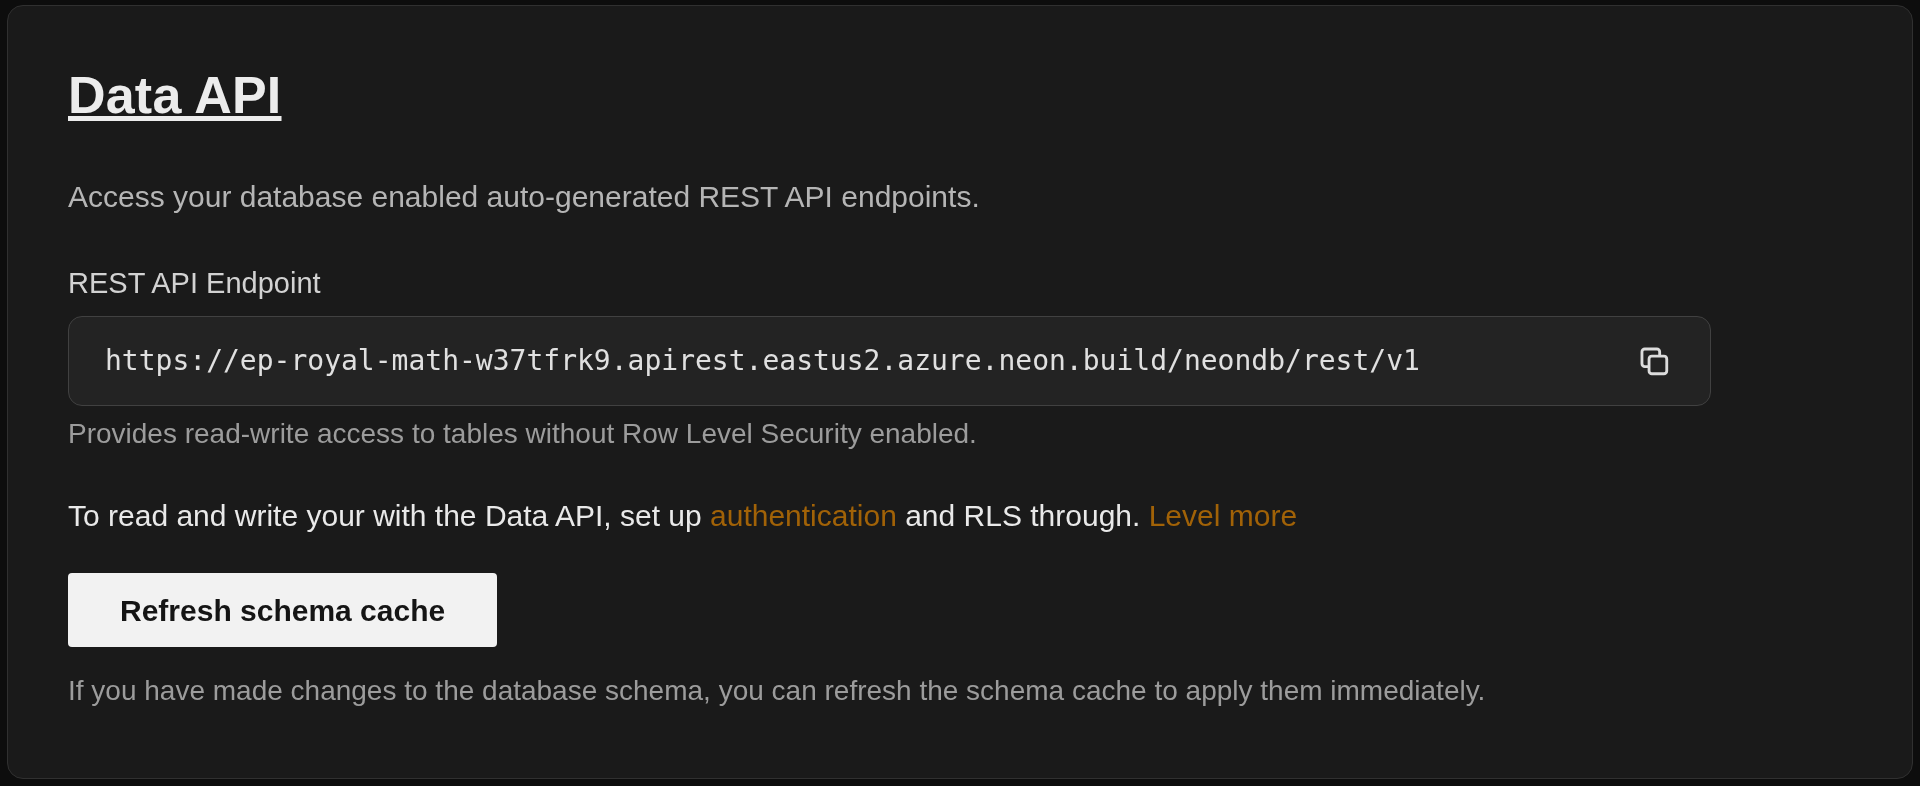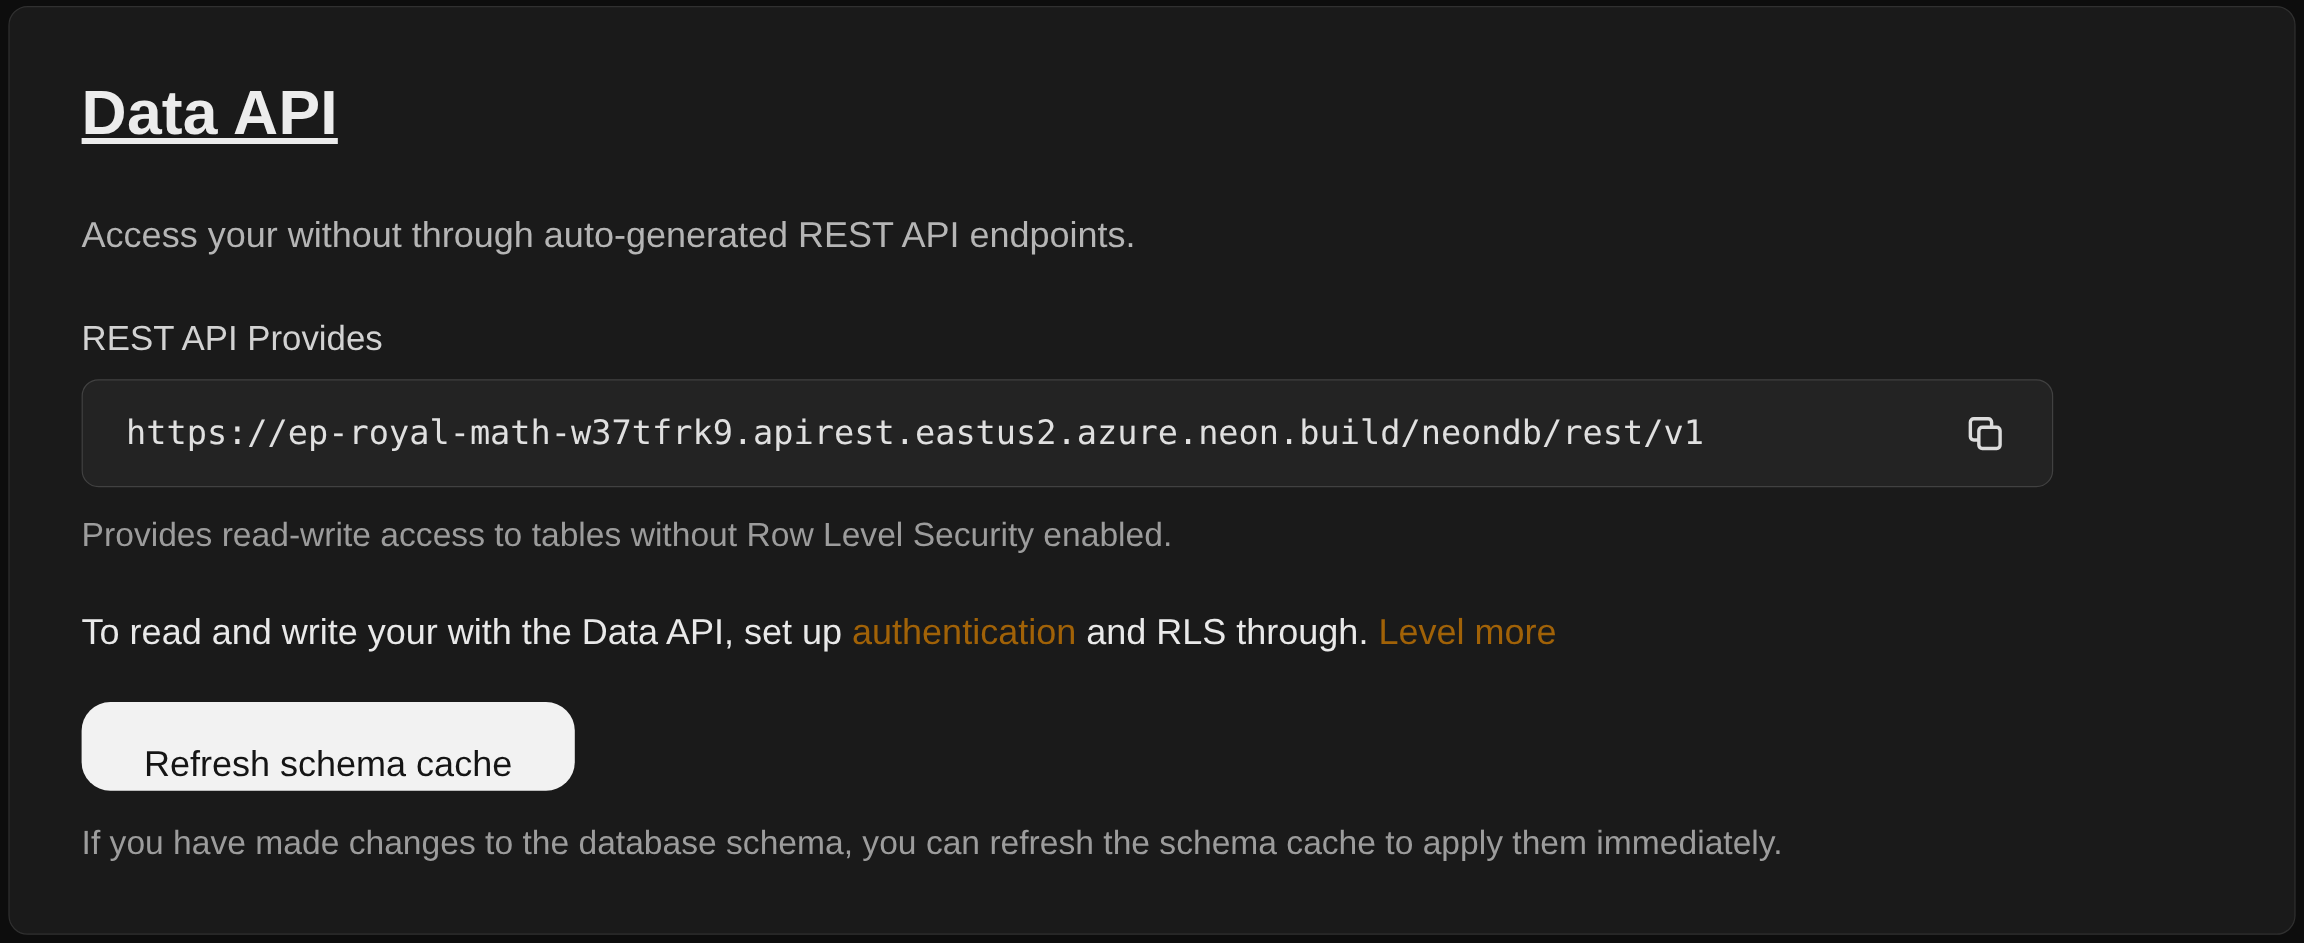--- a/index.html
+++ b/index.html
@@ -114,7 +114,7 @@
 
   <h1 class="page-title">Data API</h1>
 
-  <p class="page-description">Access your without through auto-generated REST API endpoints.</p>
+  <p class="page-description">Access your database enabled auto-generated REST API endpoints.</p>
 
   <div class="field-label">REST API Provides</div>
 

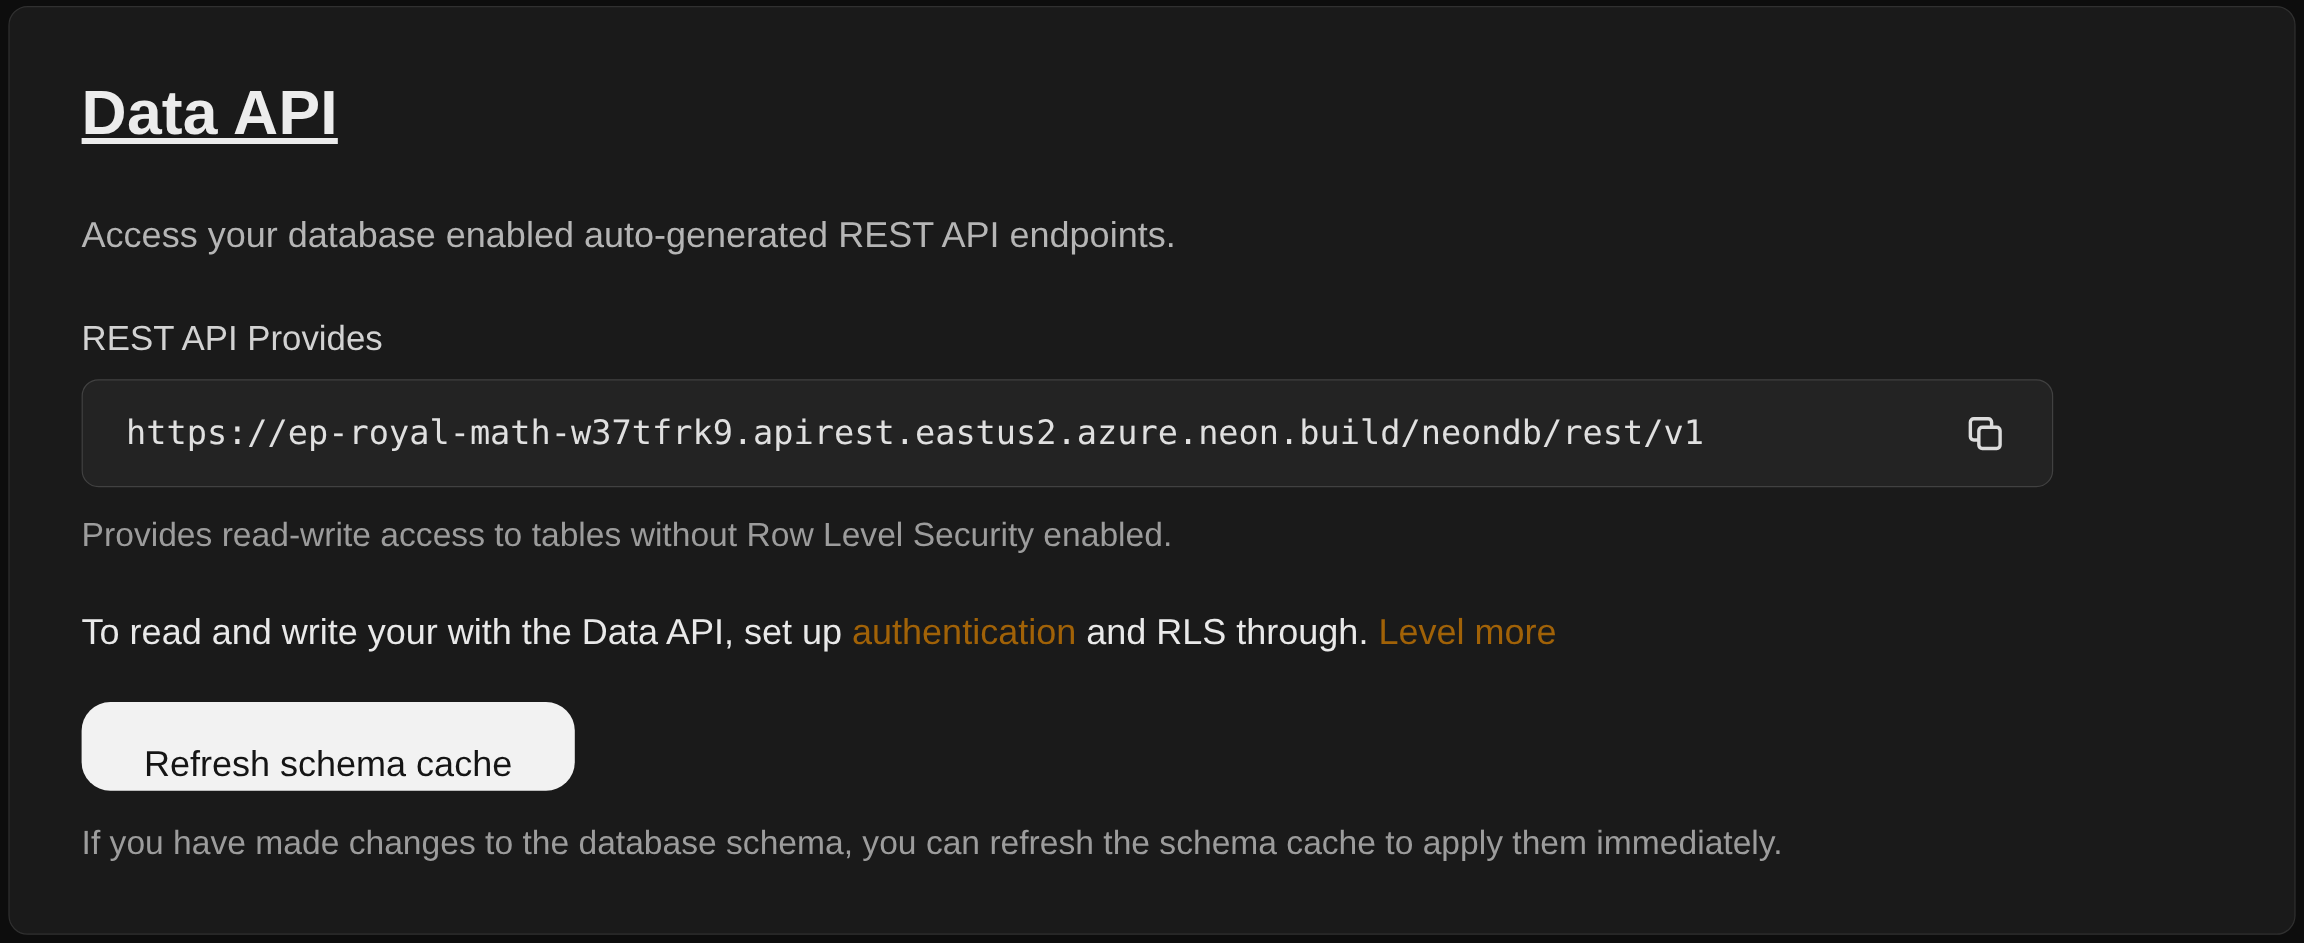--- a/index.html
+++ b/index.html
@@ -116,7 +116,7 @@
 
   <p class="page-description">Access your database enabled auto-generated REST API endpoints.</p>
 
-  <div class="field-label">REST API Provides</div>
+  <div class="field-label">REST API Endpoint</div>
 
   <div class="endpoint-field">
     <input class="endpoint-input" type="text" readonly="" value="https://ep-royal-math-w37tfrk9.apirest.eastus2.azure.neon.build/neondb/rest/v1" style="">

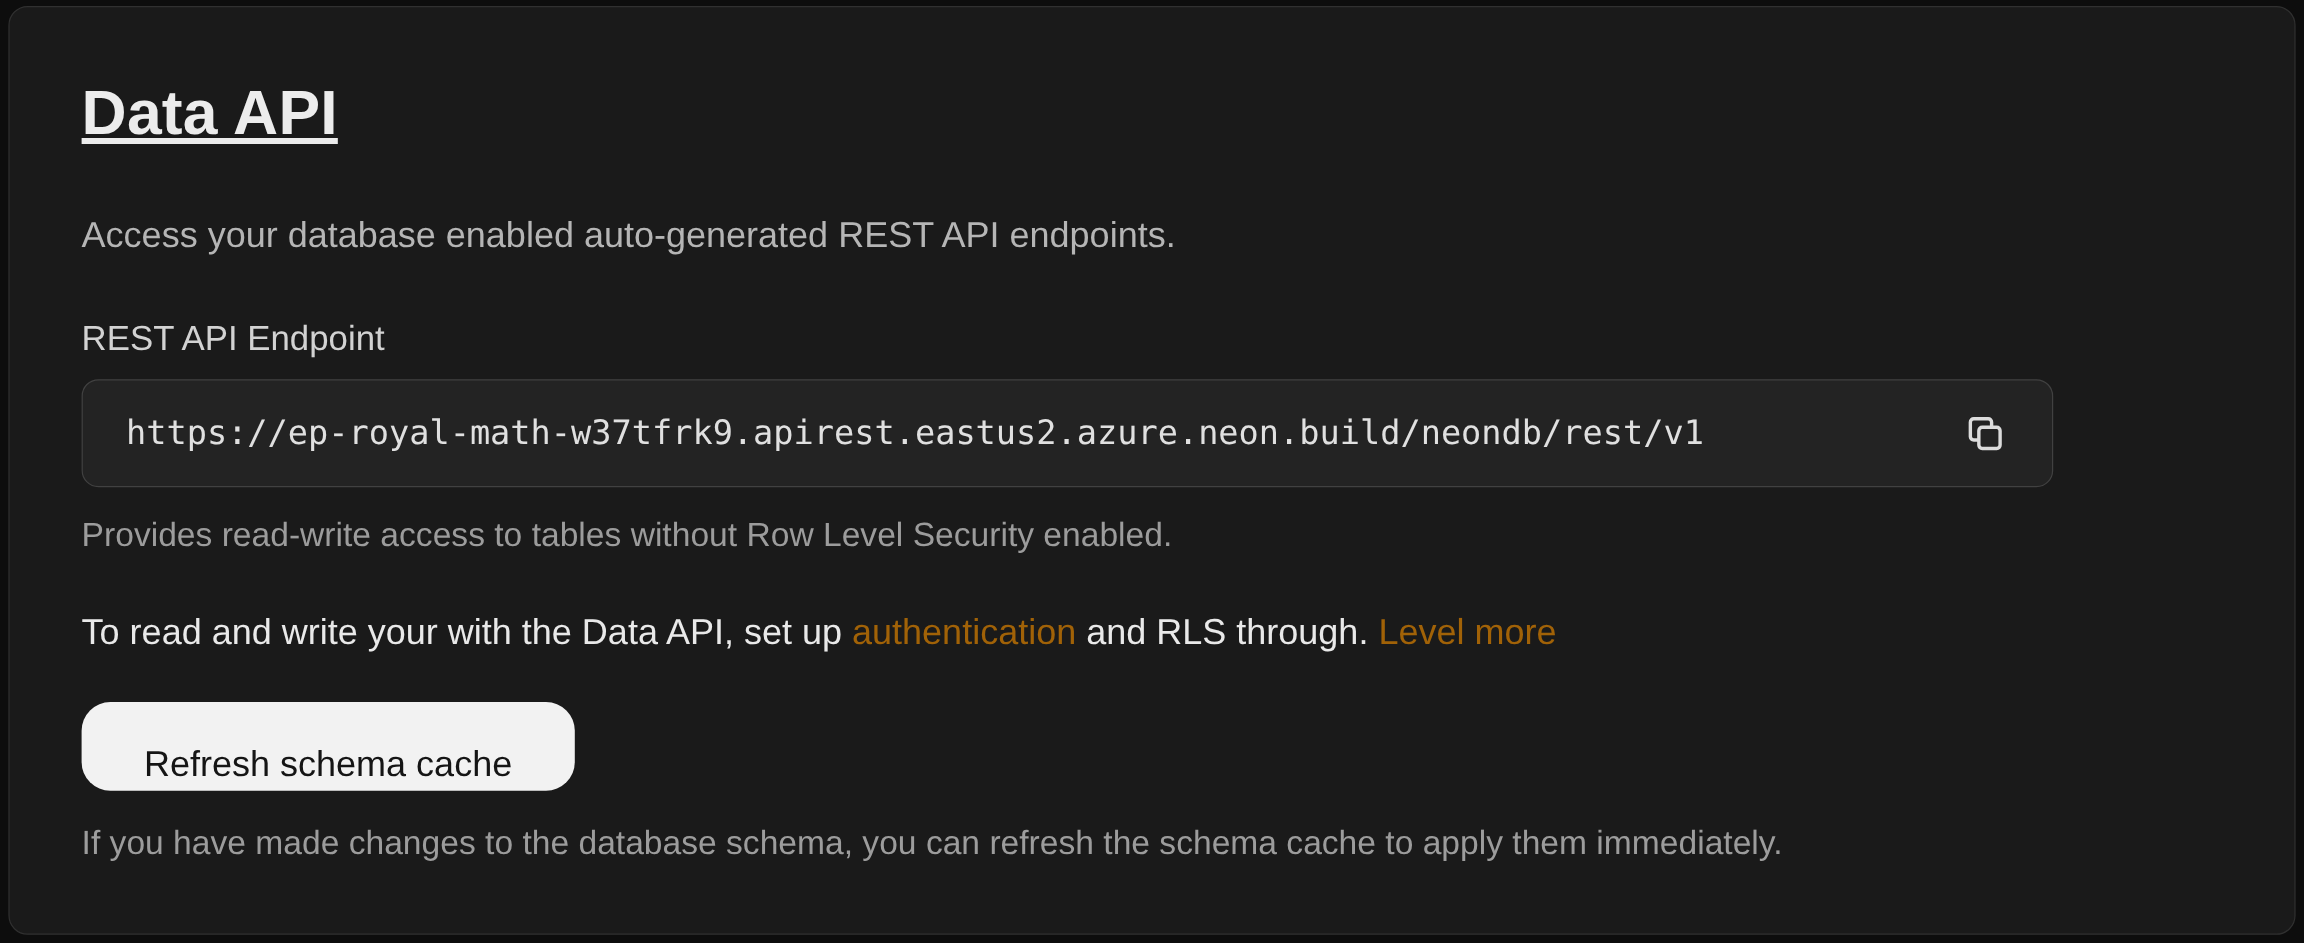--- a/index.html
+++ b/index.html
@@ -79,7 +79,7 @@
     color: #9c9c9c;
     line-height: 36px;
   }
-  .endpoint-helper { margin-top: 22px; margin-bottom: 45px; }
+  .endpoint-helper { margin-top: 10px; margin-bottom: 45px; }
   .rls-note {
     font-size: 30px;
     color: #e9e9e9;

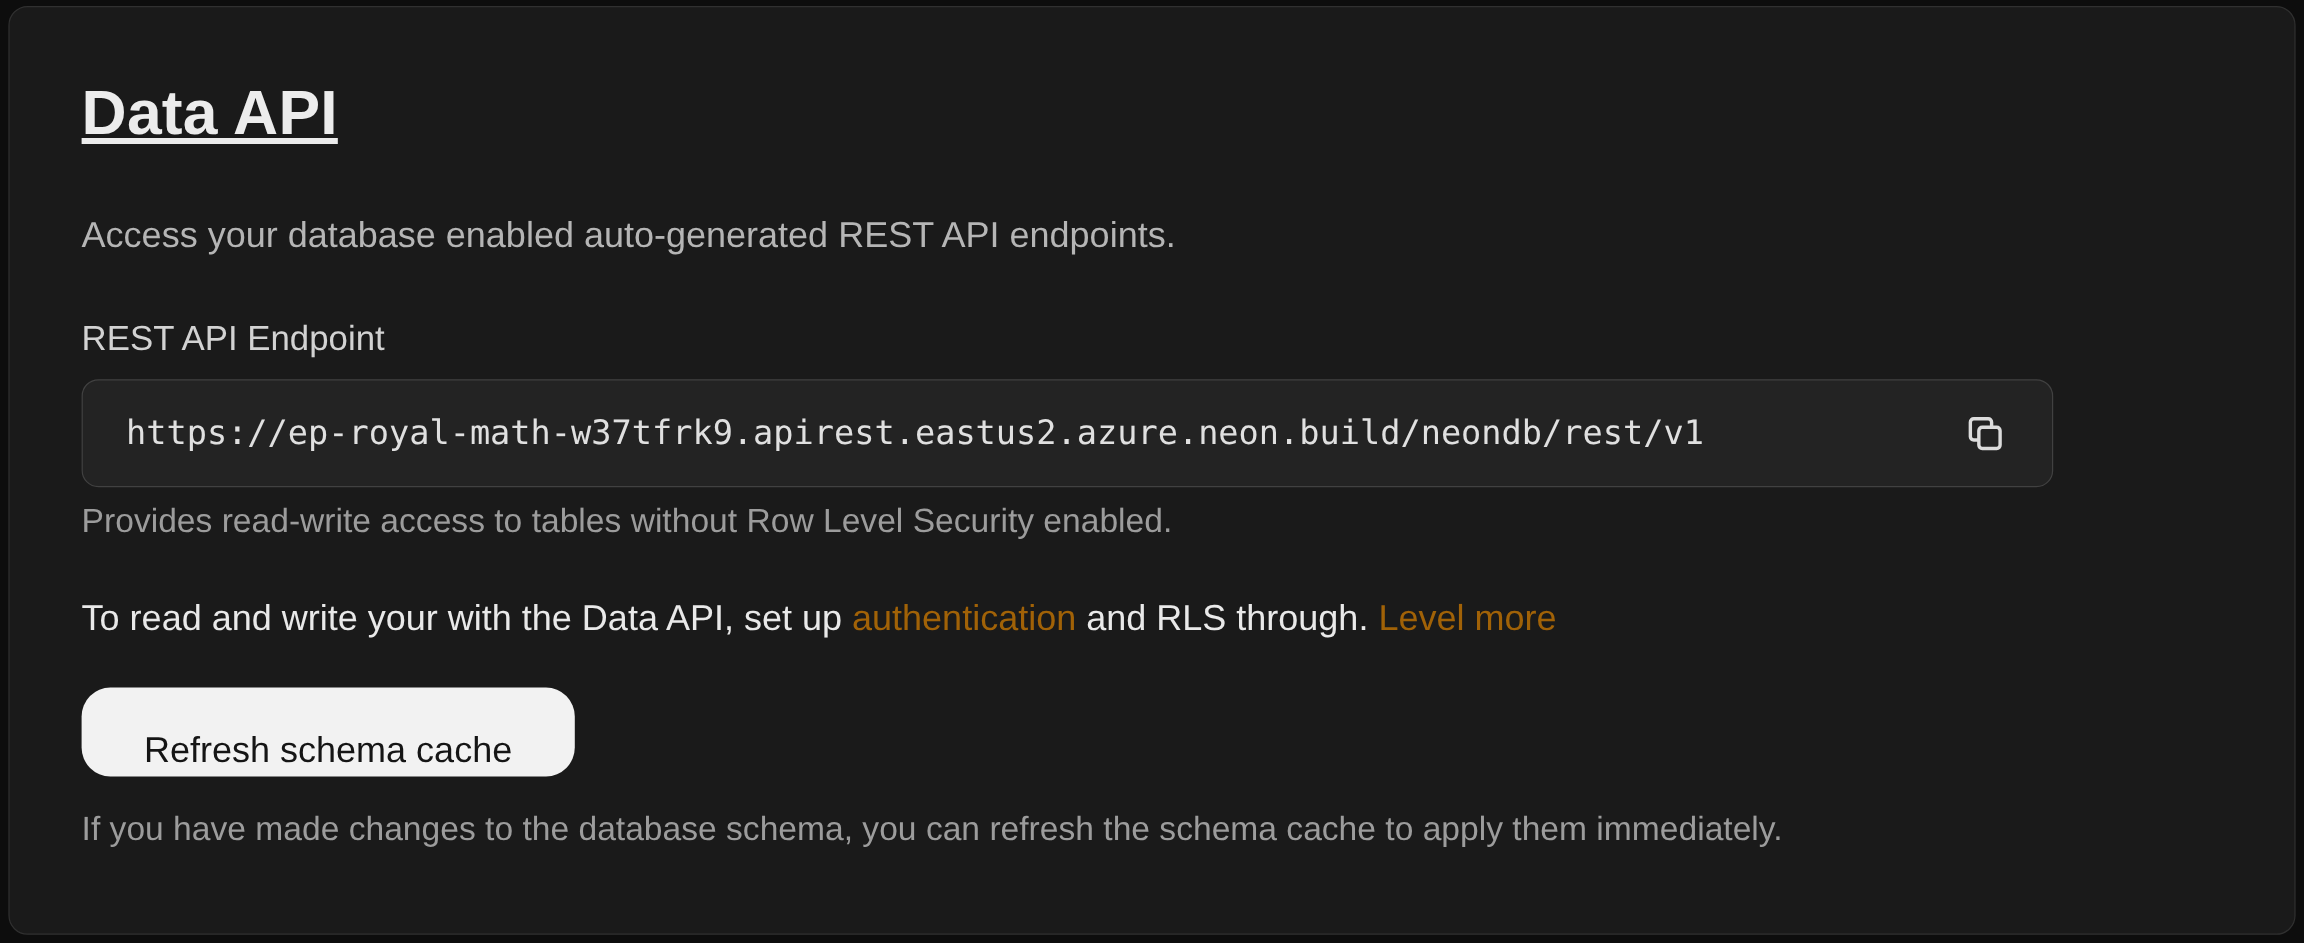--- a/index.html
+++ b/index.html
@@ -94,14 +94,14 @@
   .refresh-button {
     display: inline-block;
     height: 74px;
-    padding: 16px 52px;
+    padding: 1px 52px;
     background: #f2f2f2;
     color: #151515;
     font-family: "Liberation Sans", sans-serif;
     font-size: 30px;
-    font-weight: 400;
+    font-weight: 700;
     border: none;
-    border-radius: 24px;
+    border-radius: 4px;
     cursor: pointer;
     line-height: 74px;
   }

